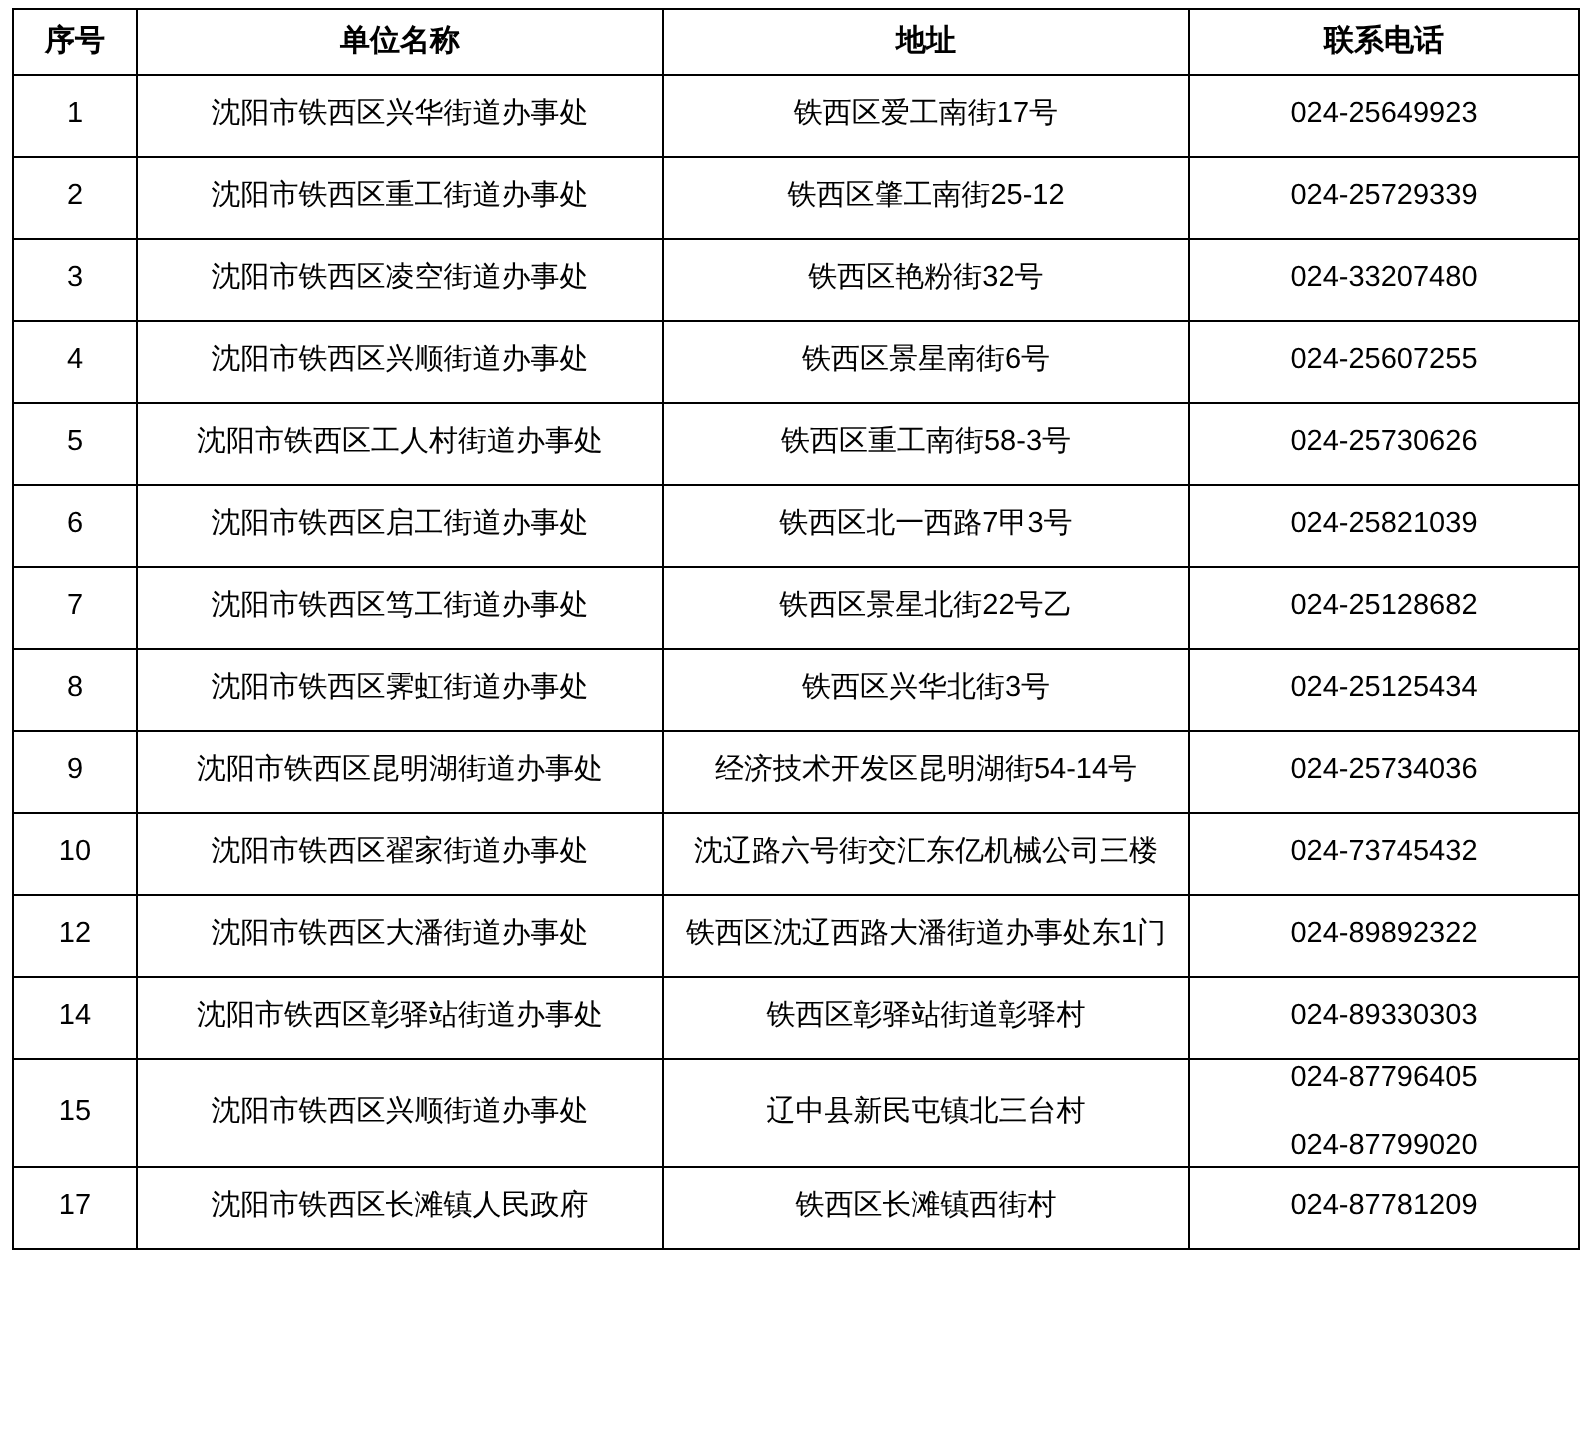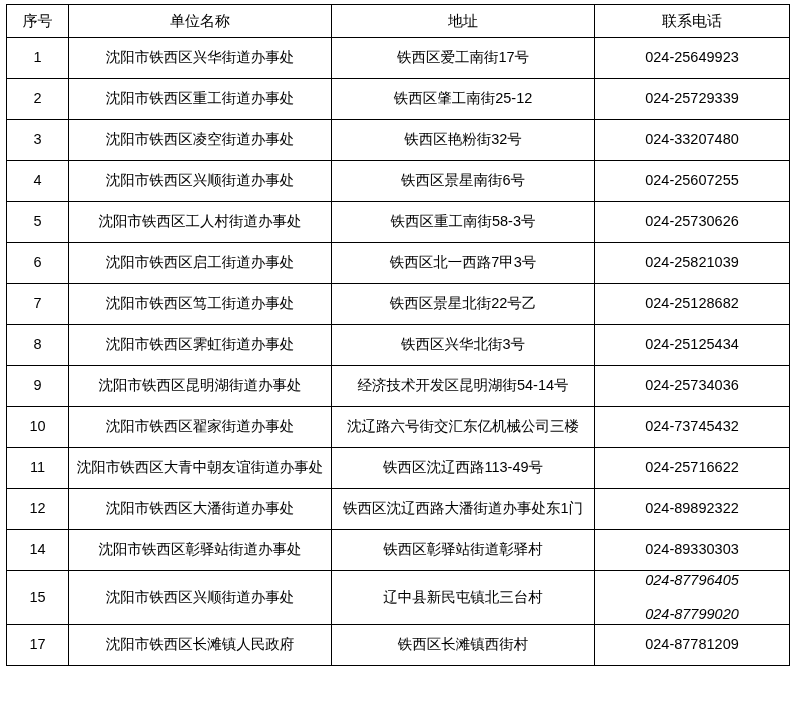--- a/index.html
+++ b/index.html
@@ -31,7 +31,7 @@
     white-space: nowrap;
   }
   #contact-table thead th {
-    font-weight: normal;
+    font-weight: bold;
     height: 32px;
     font-size: 15px;
   }

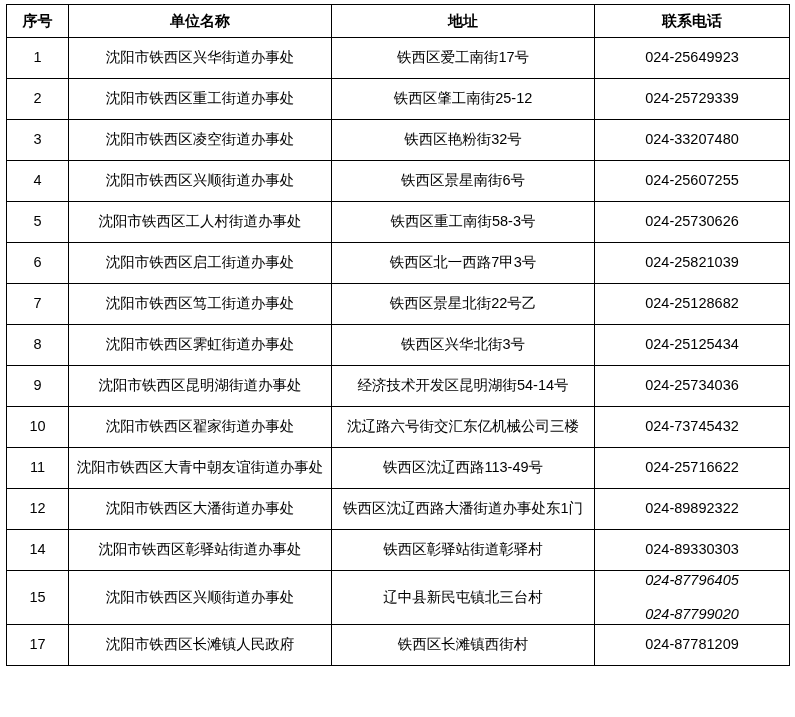--- a/index.html
+++ b/index.html
@@ -133,12 +133,6 @@
         <td>024-73745432</td>
       </tr>
       <tr>
-        <td>11</td>
-        <td>沈阳市铁西区大青中朝友谊街道办事处</td>
-        <td>铁西区沈辽西路113-49号</td>
-        <td>024-25716622</td>
-      </tr>
-      <tr>
         <td>12</td>
         <td>沈阳市铁西区大潘街道办事处</td>
         <td>铁西区沈辽西路大潘街道办事处东1门</td>

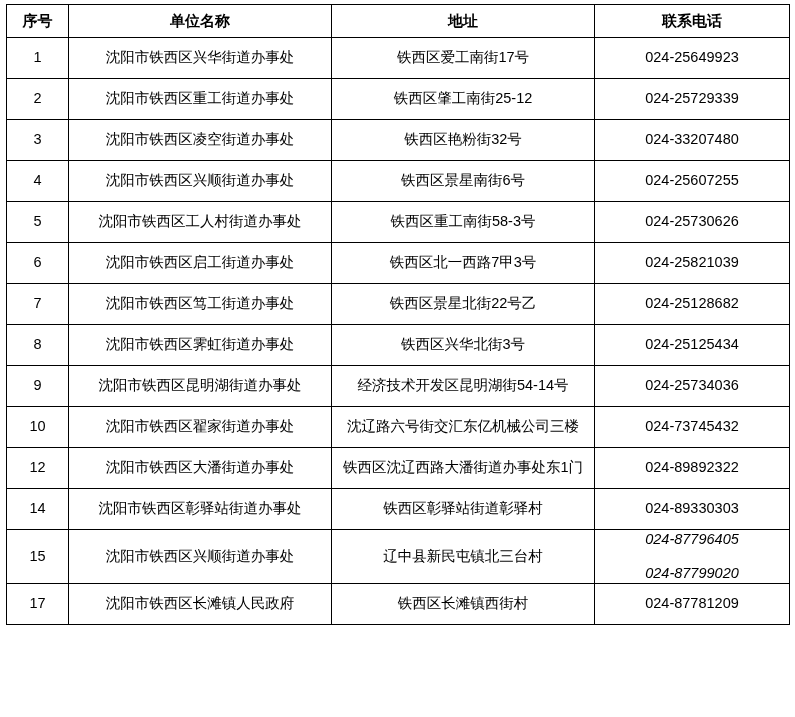--- a/index.html
+++ b/index.html
@@ -49,7 +49,6 @@
     justify-content: center;
     gap: 14px;
     height: 100%;
-    font-style: italic;
   }
   tr.tall td { height: 76px; }
 </style>

